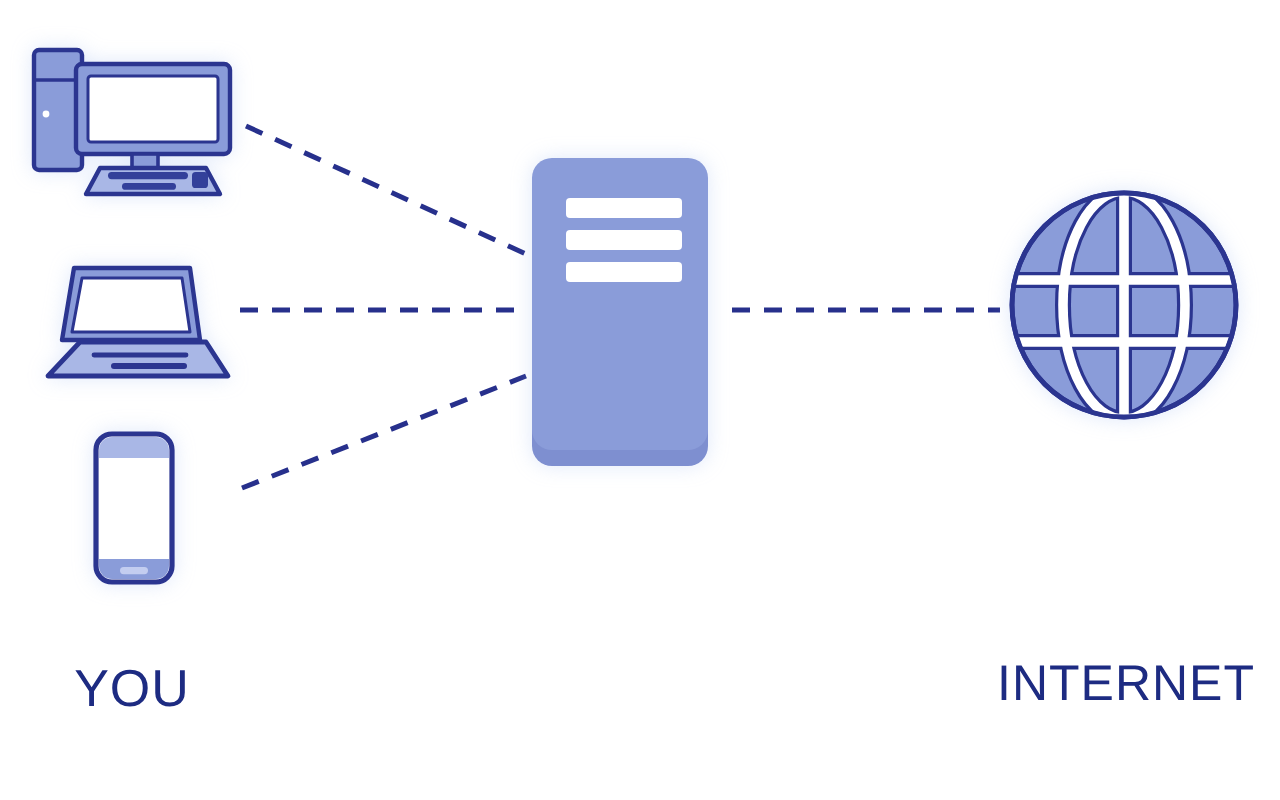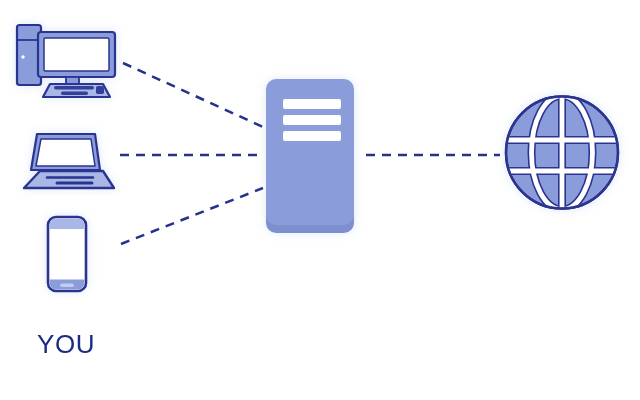--- a/index.html
+++ b/index.html
@@ -125,6 +125,7 @@
   </svg>
 
   <div class="label label-you">YOU</div>
+  <div class="label label-internet">INTERNET</div>
 
 </div>
 

